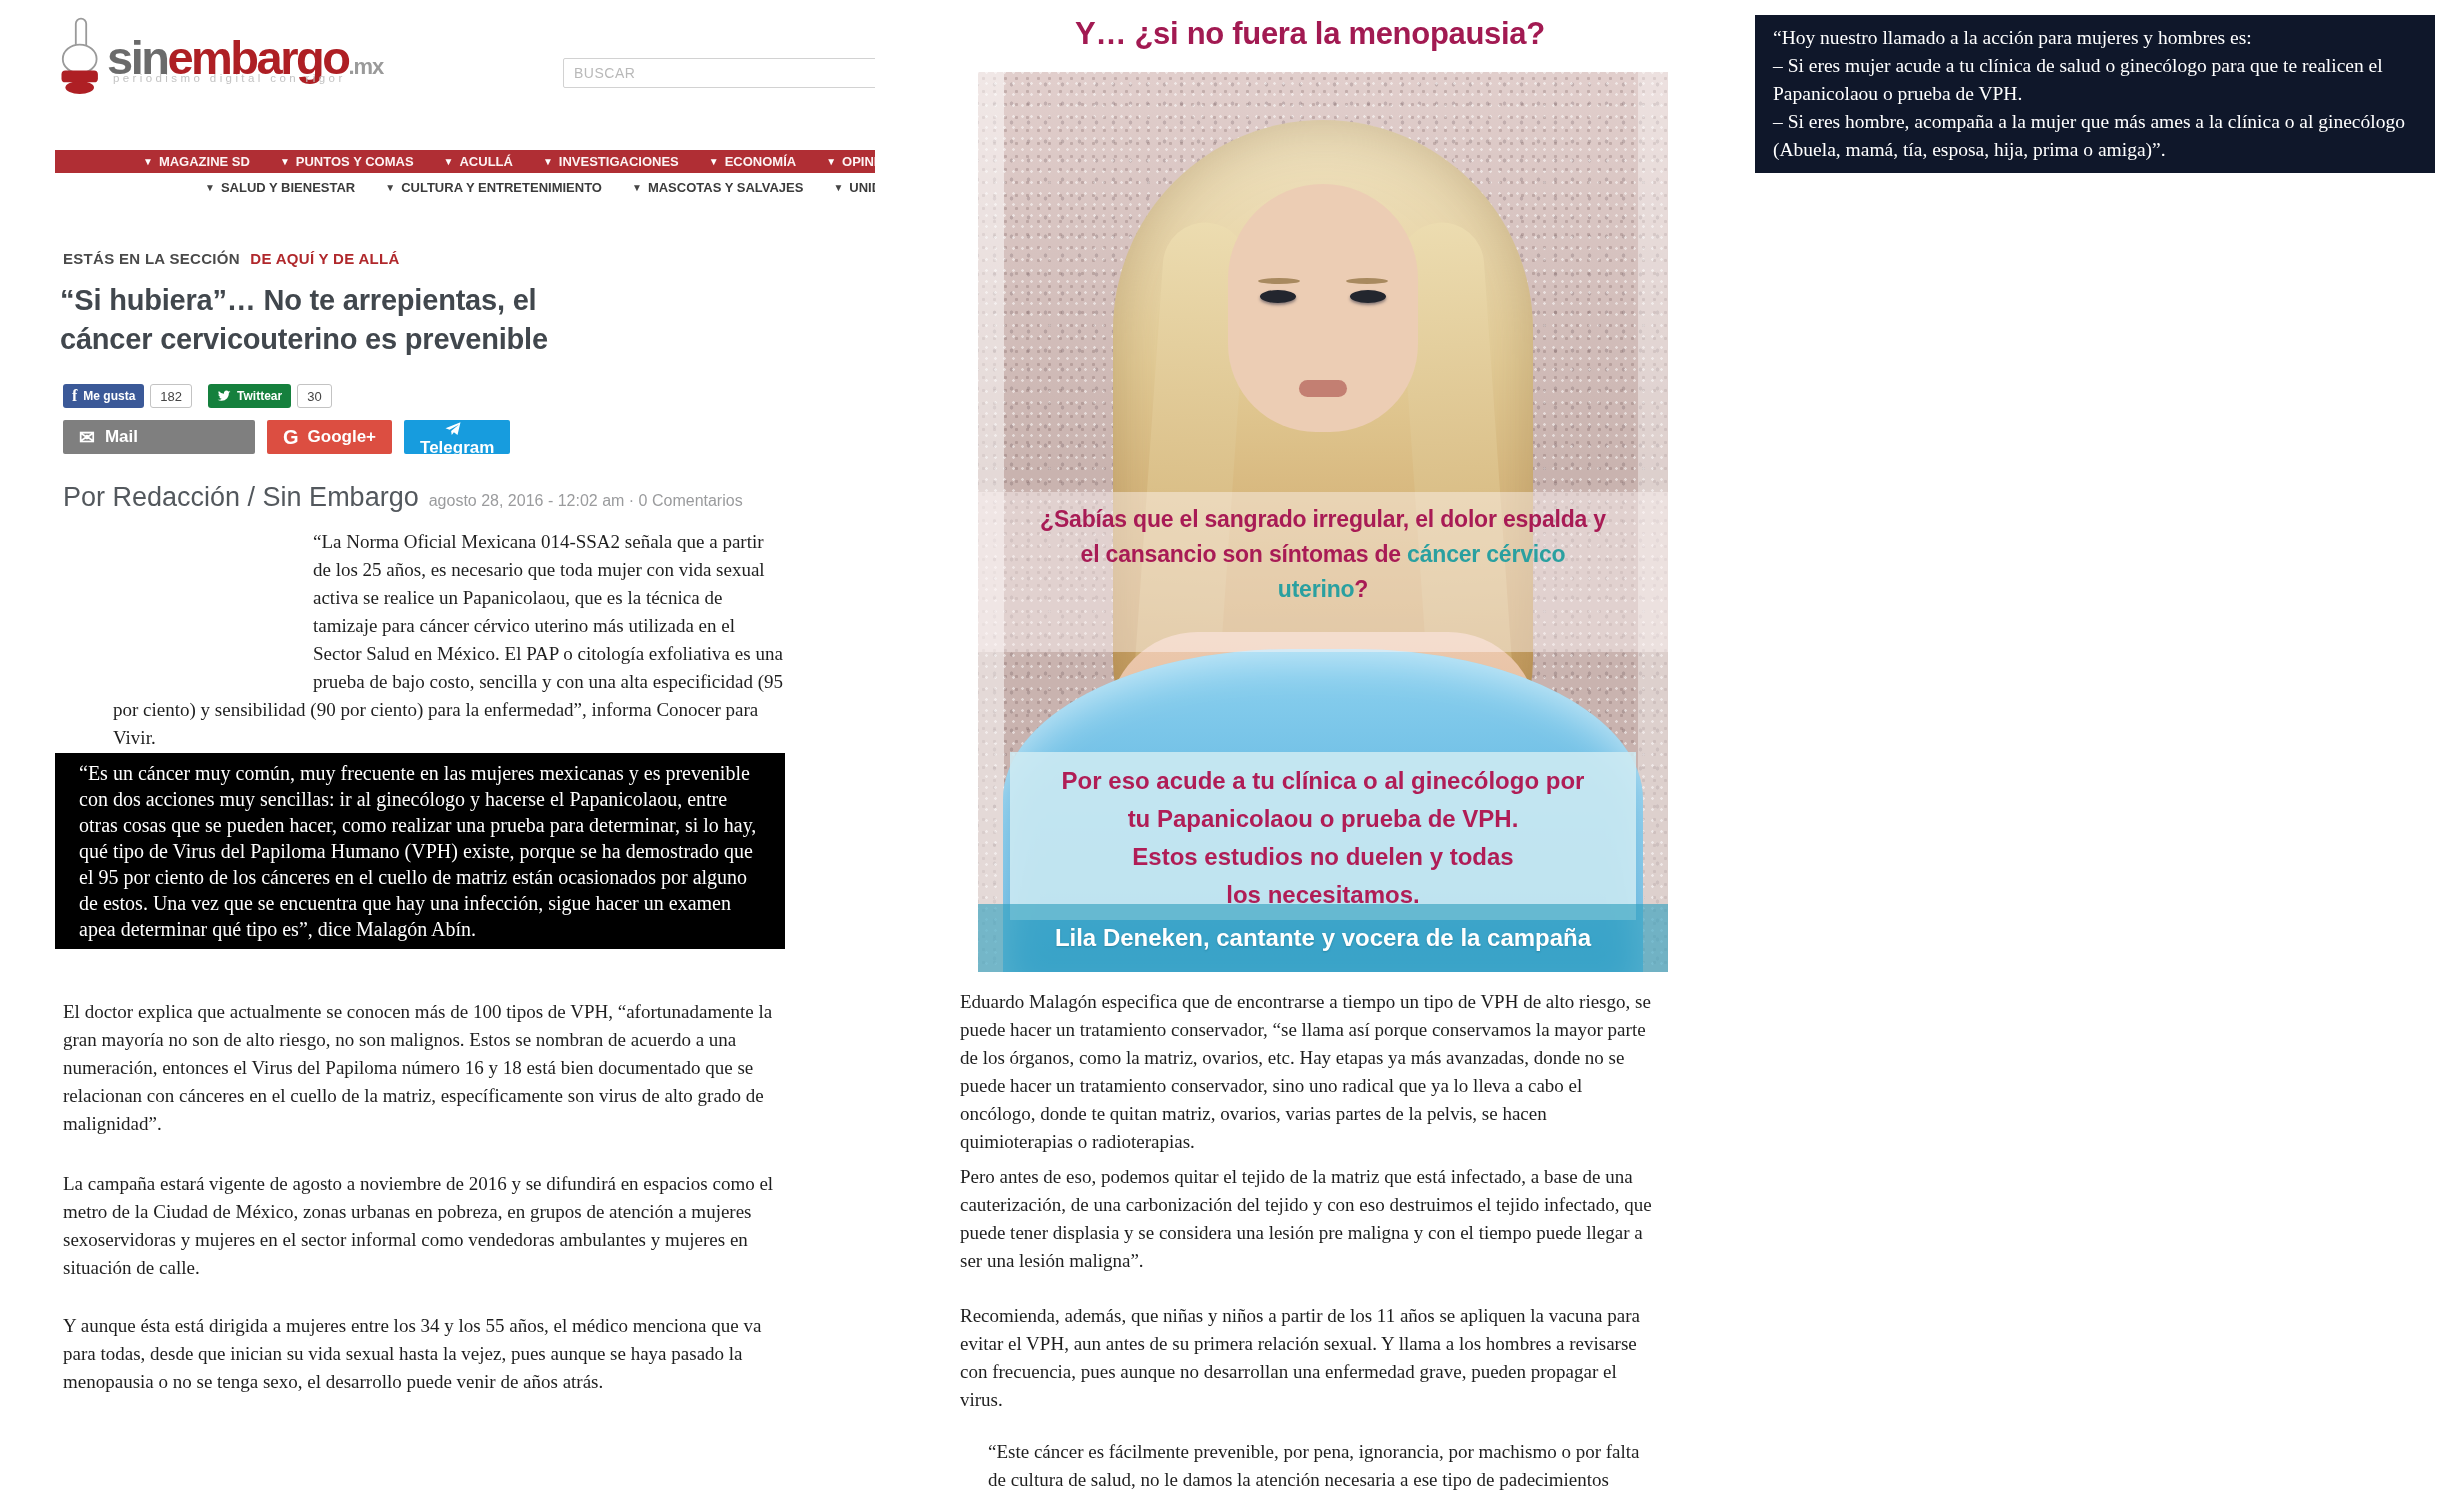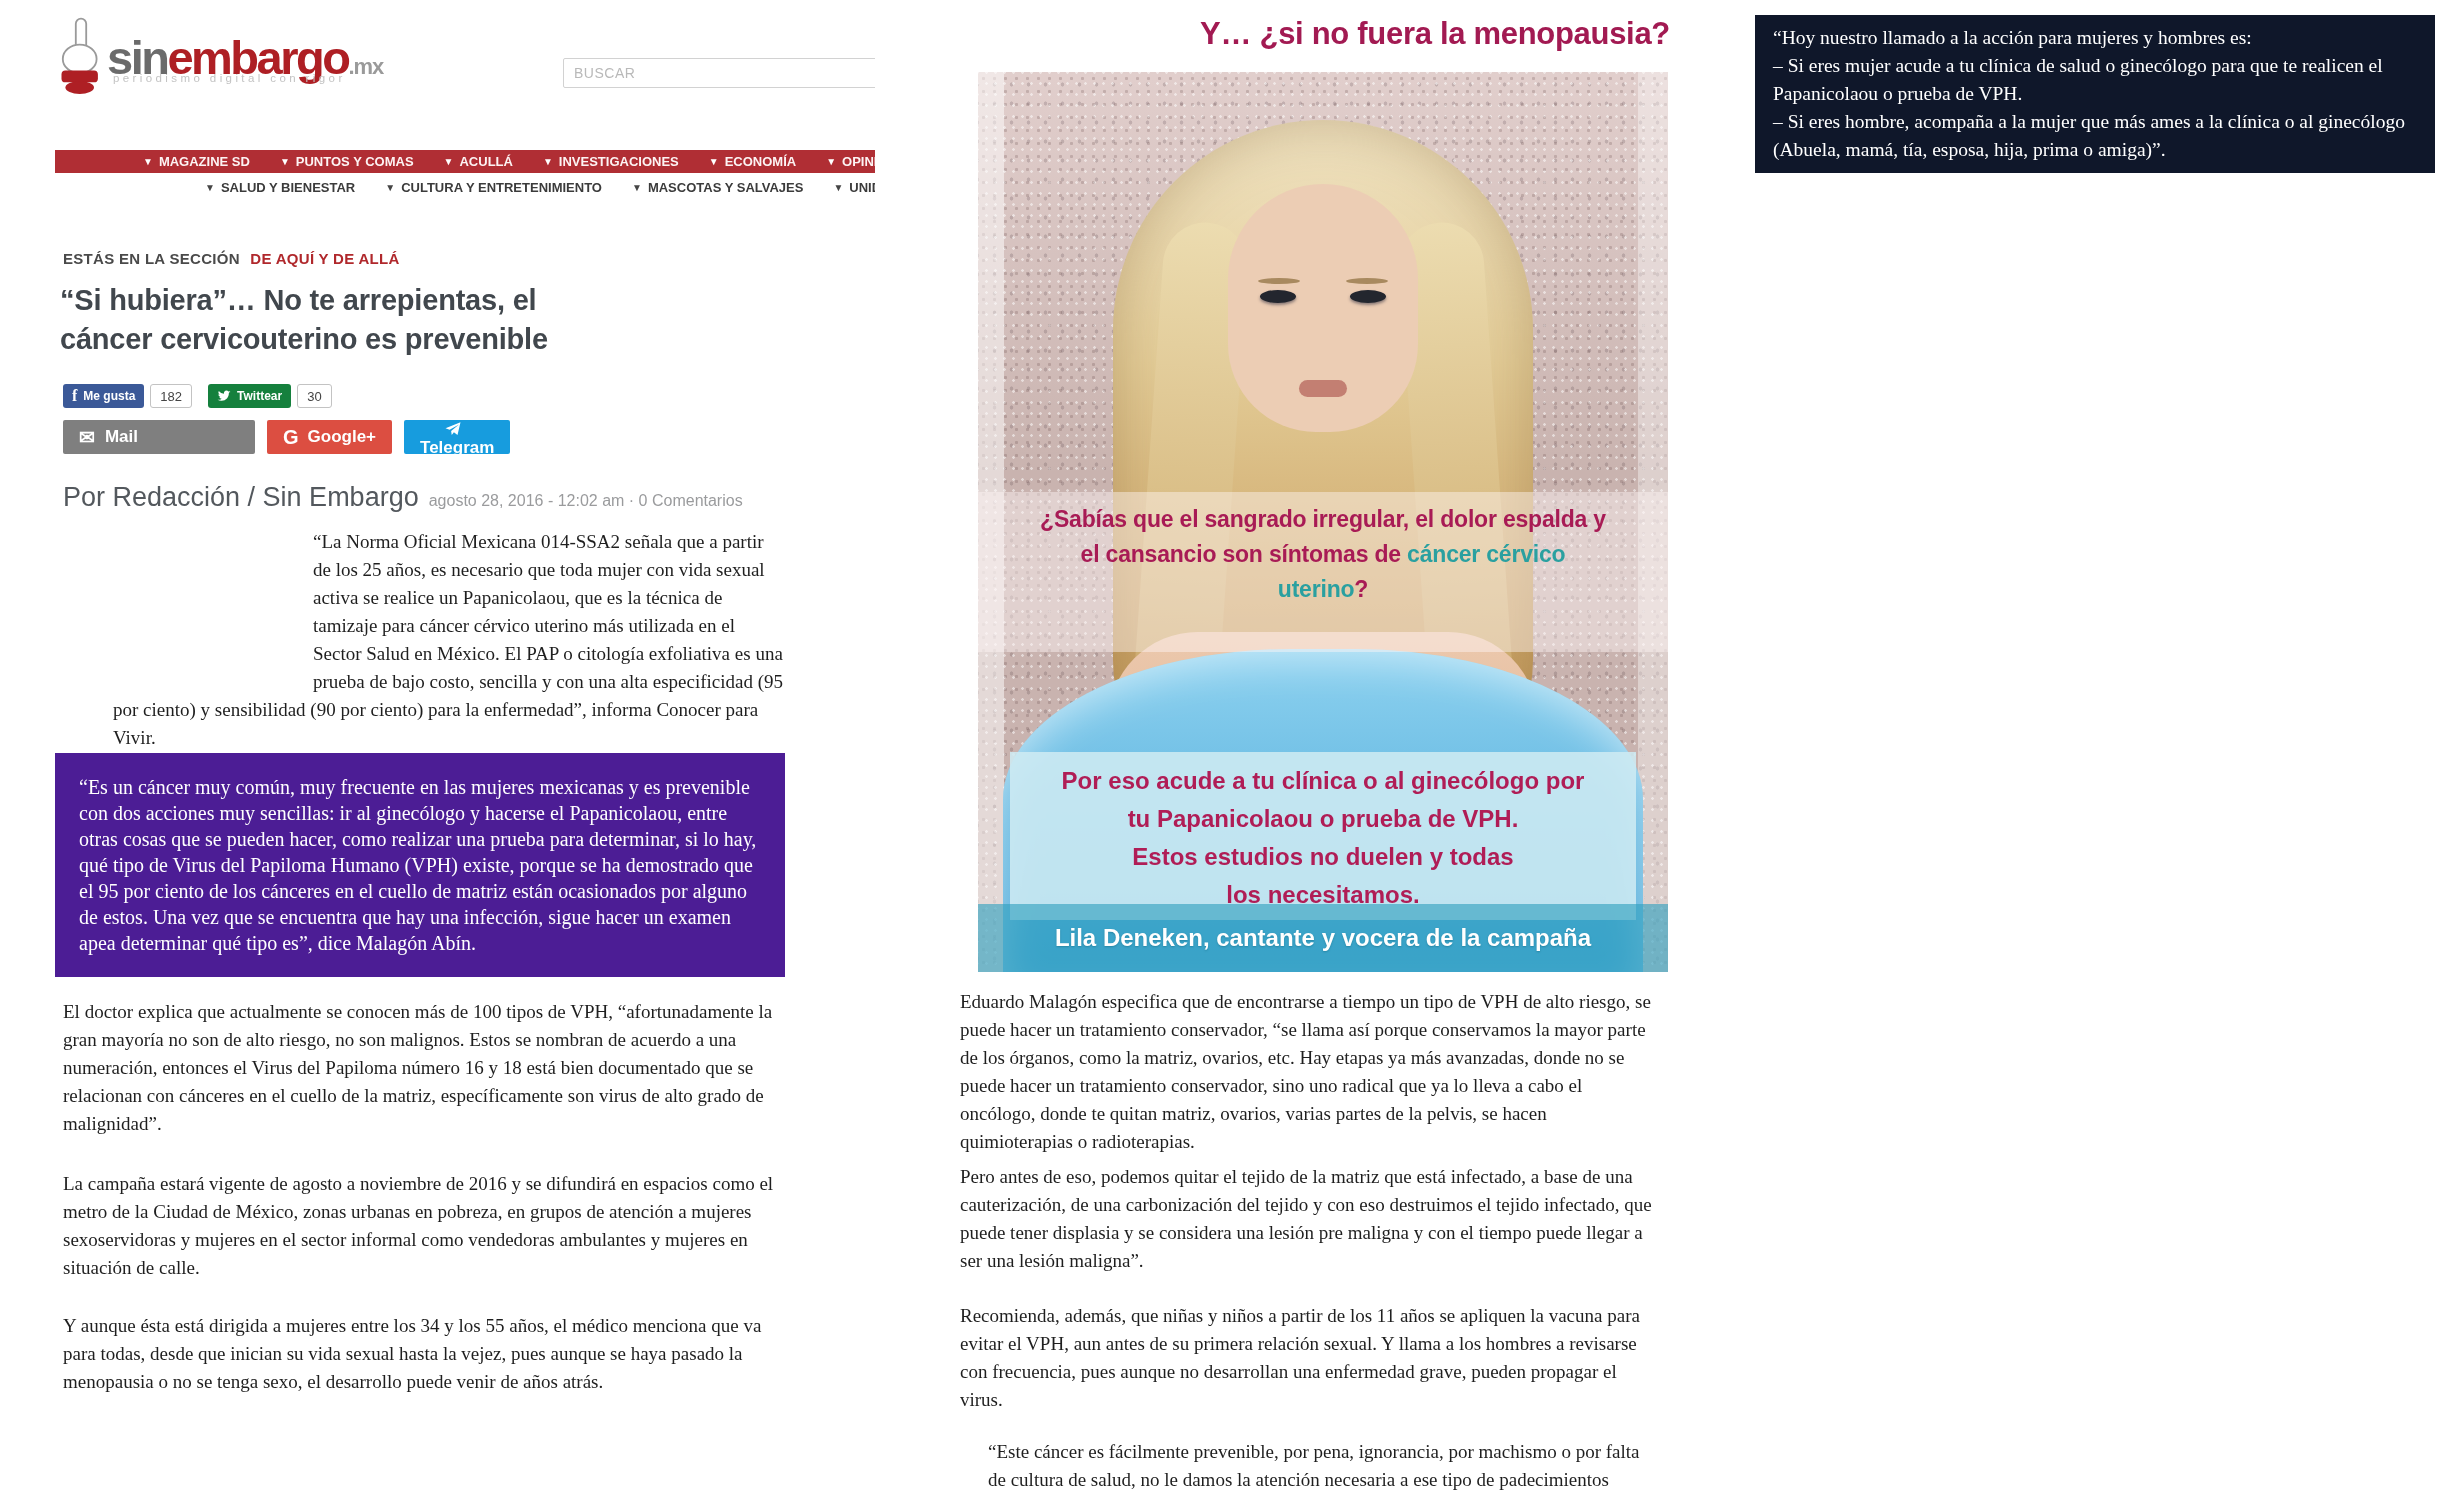--- a/index.html
+++ b/index.html
@@ -75,7 +75,7 @@
   .p4{position:absolute;left:8px;top:1312px;width:722px;}
 
   
-  .campaign-headline{position:absolute;left:950px;top:16px;width:720px;text-align:right;
+  .campaign-headline{position:absolute;left:950px;top:16px;width:720px;text-align:center;
       font-size:31px;font-weight:700;color:#a21a52;letter-spacing:-.3px;}
   .campaign-img{position:absolute;left:978px;top:72px;width:690px;height:900px;overflow:hidden;
       background-color:#c9b3af;

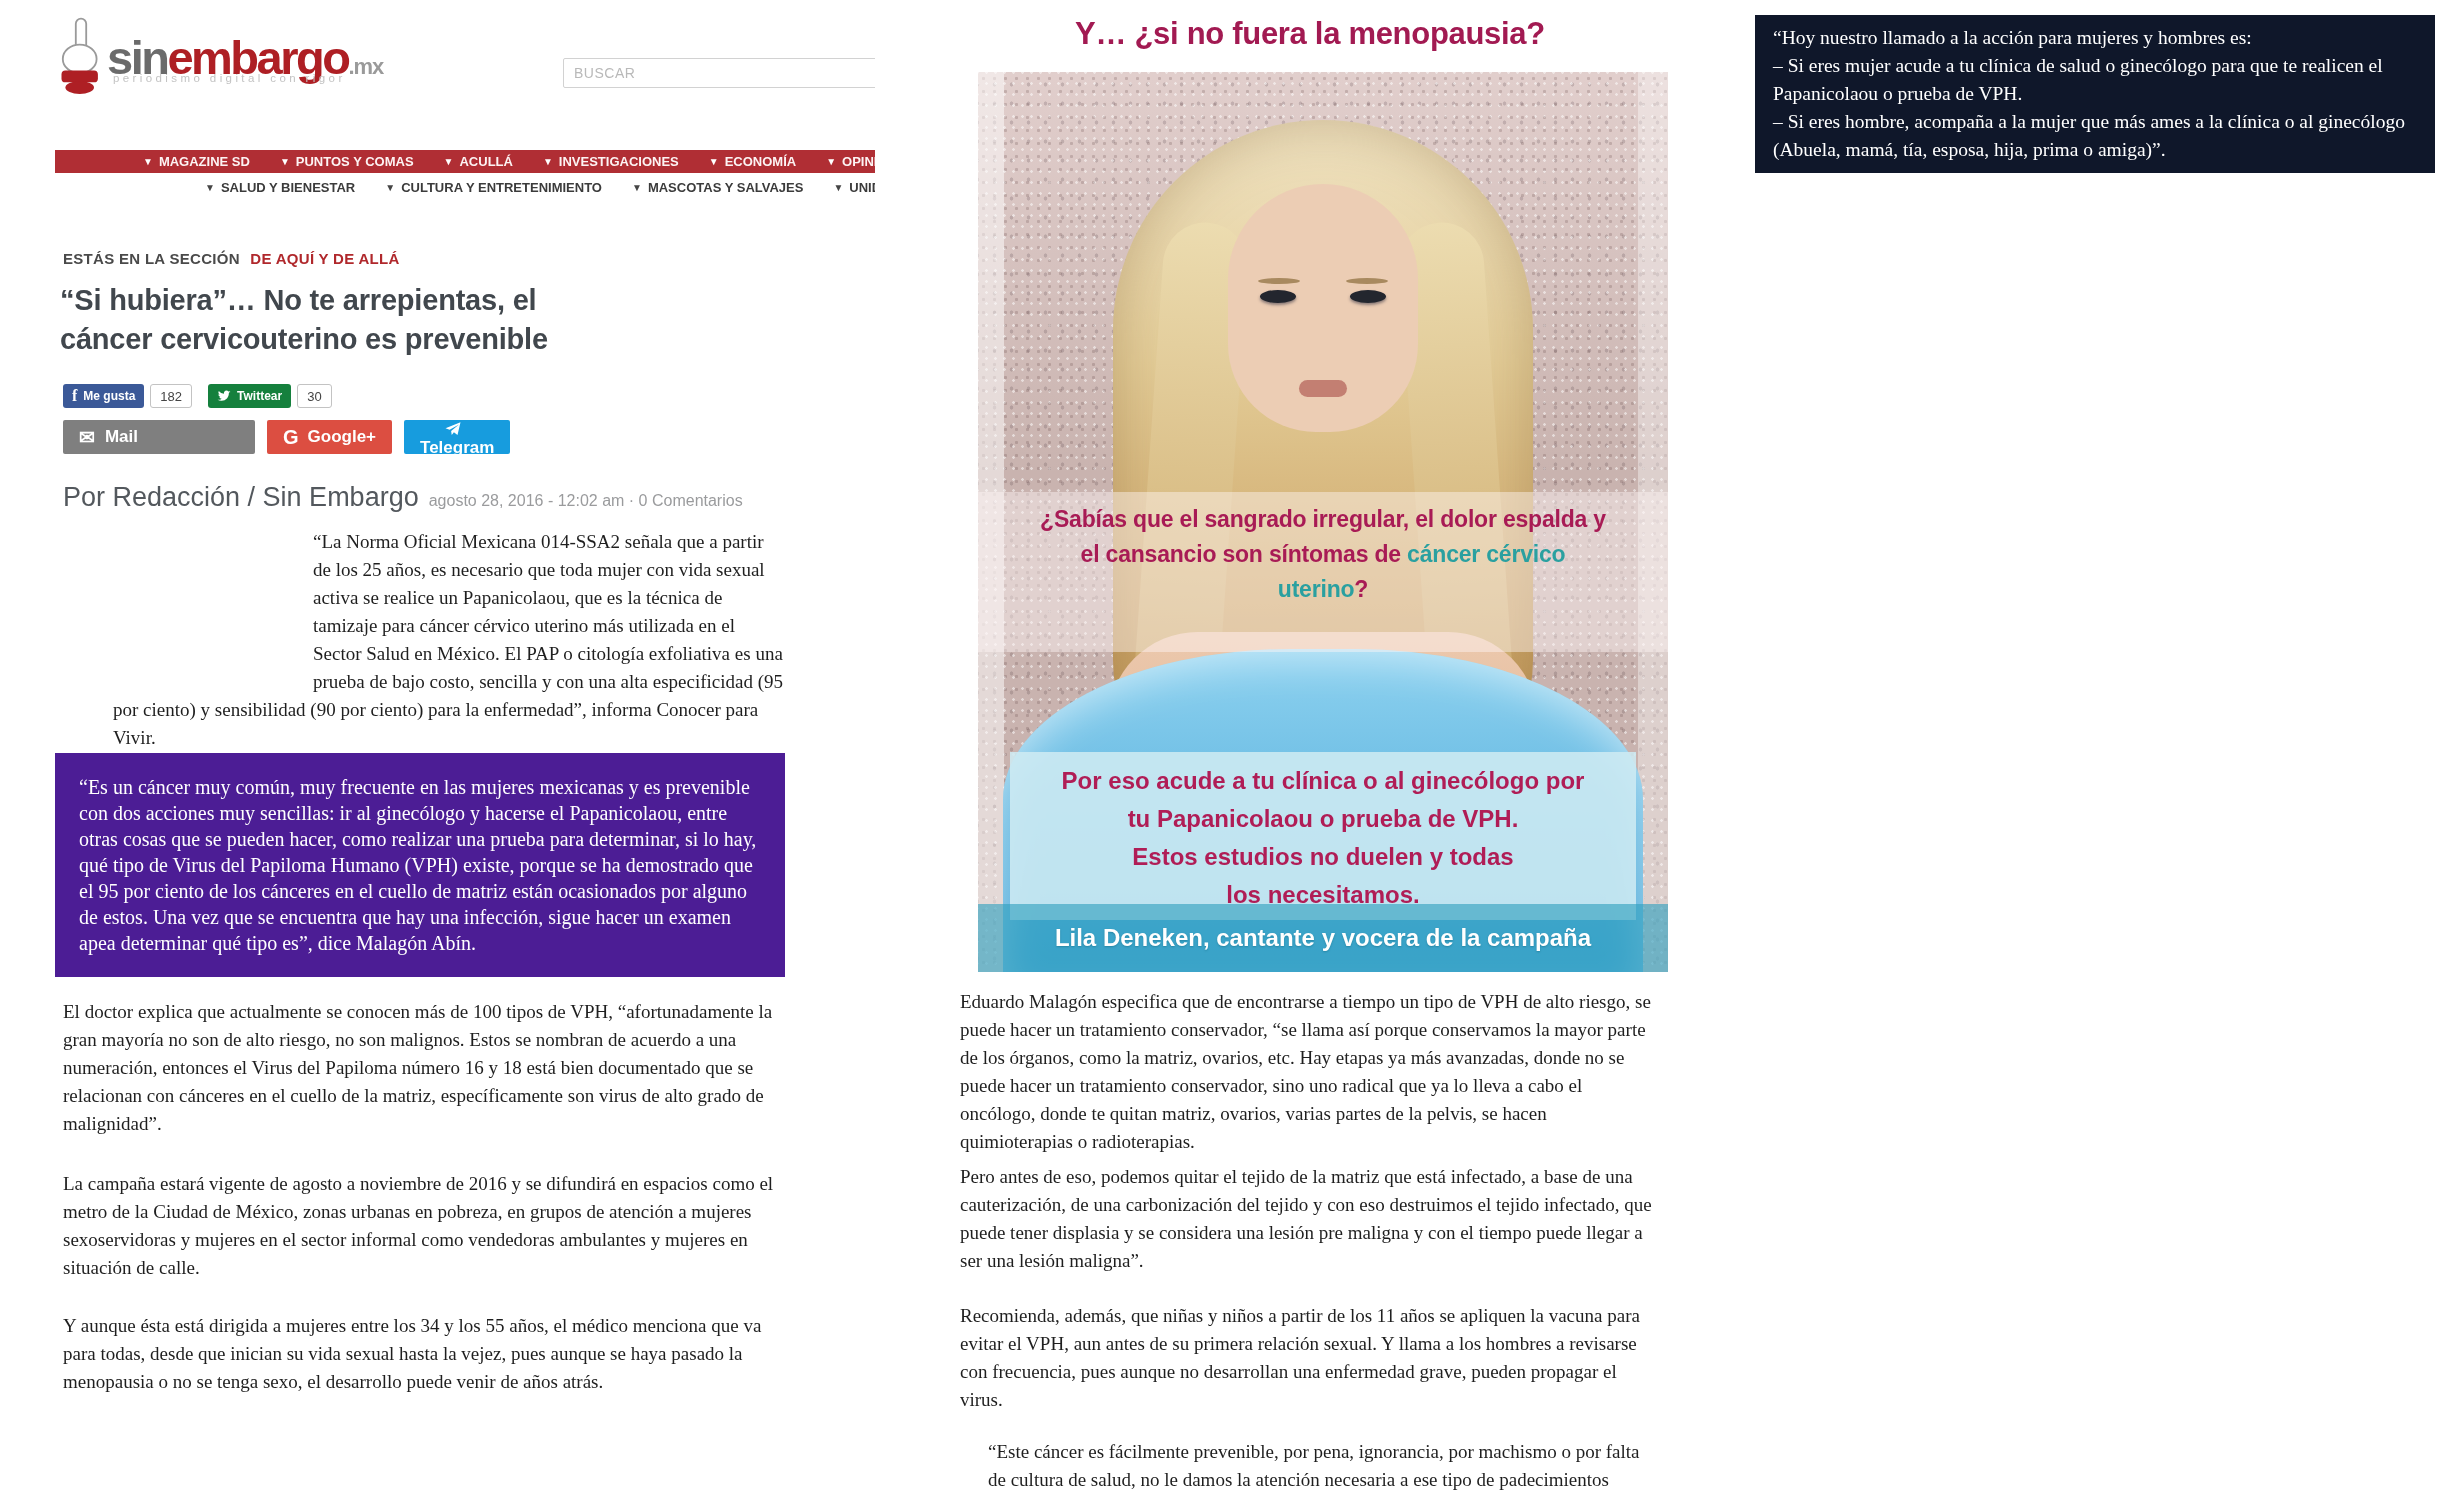--- a/index.html
+++ b/index.html
@@ -68,7 +68,7 @@
   .p1-wrap{position:absolute;left:58px;top:528px;width:672px;}
   .p1-float{float:left;width:200px;height:142px;}
   .pquote-box{position:absolute;left:0;top:753px;width:730px;box-sizing:border-box;
-      background:#4c1d95;padding:21px 24px;}
+      background:#000000;padding:7px 24px;}
   .pquote-box .bodyp{color:#ffffff;font-size:20px;line-height:26px;}
   .p2{position:absolute;left:8px;top:998px;width:722px;}
   .p3{position:absolute;left:8px;top:1170px;width:722px;}

